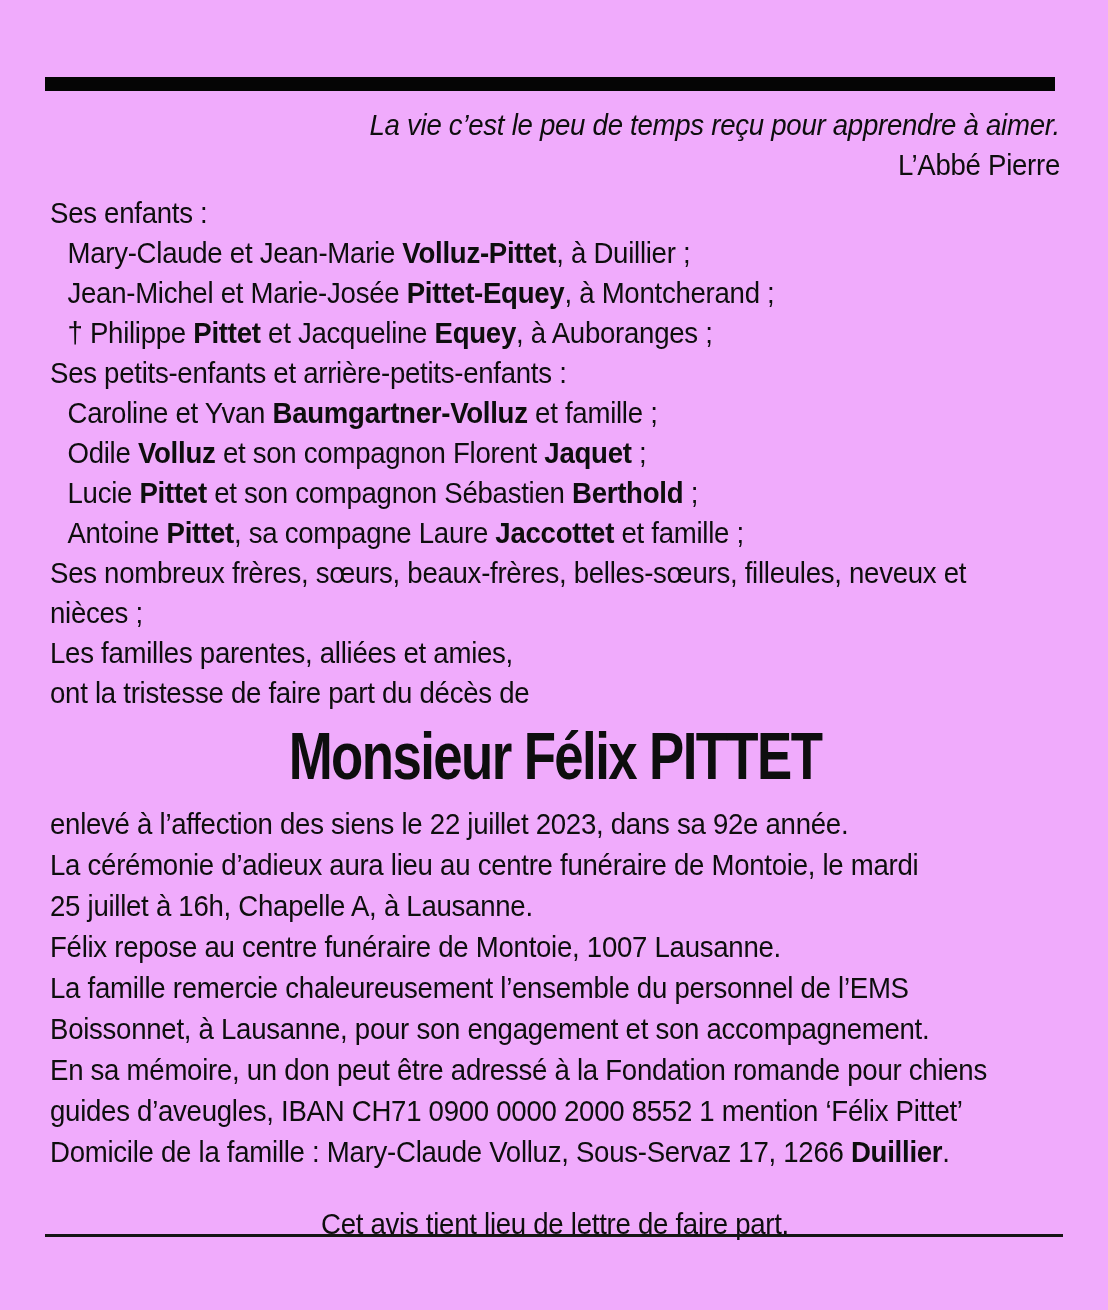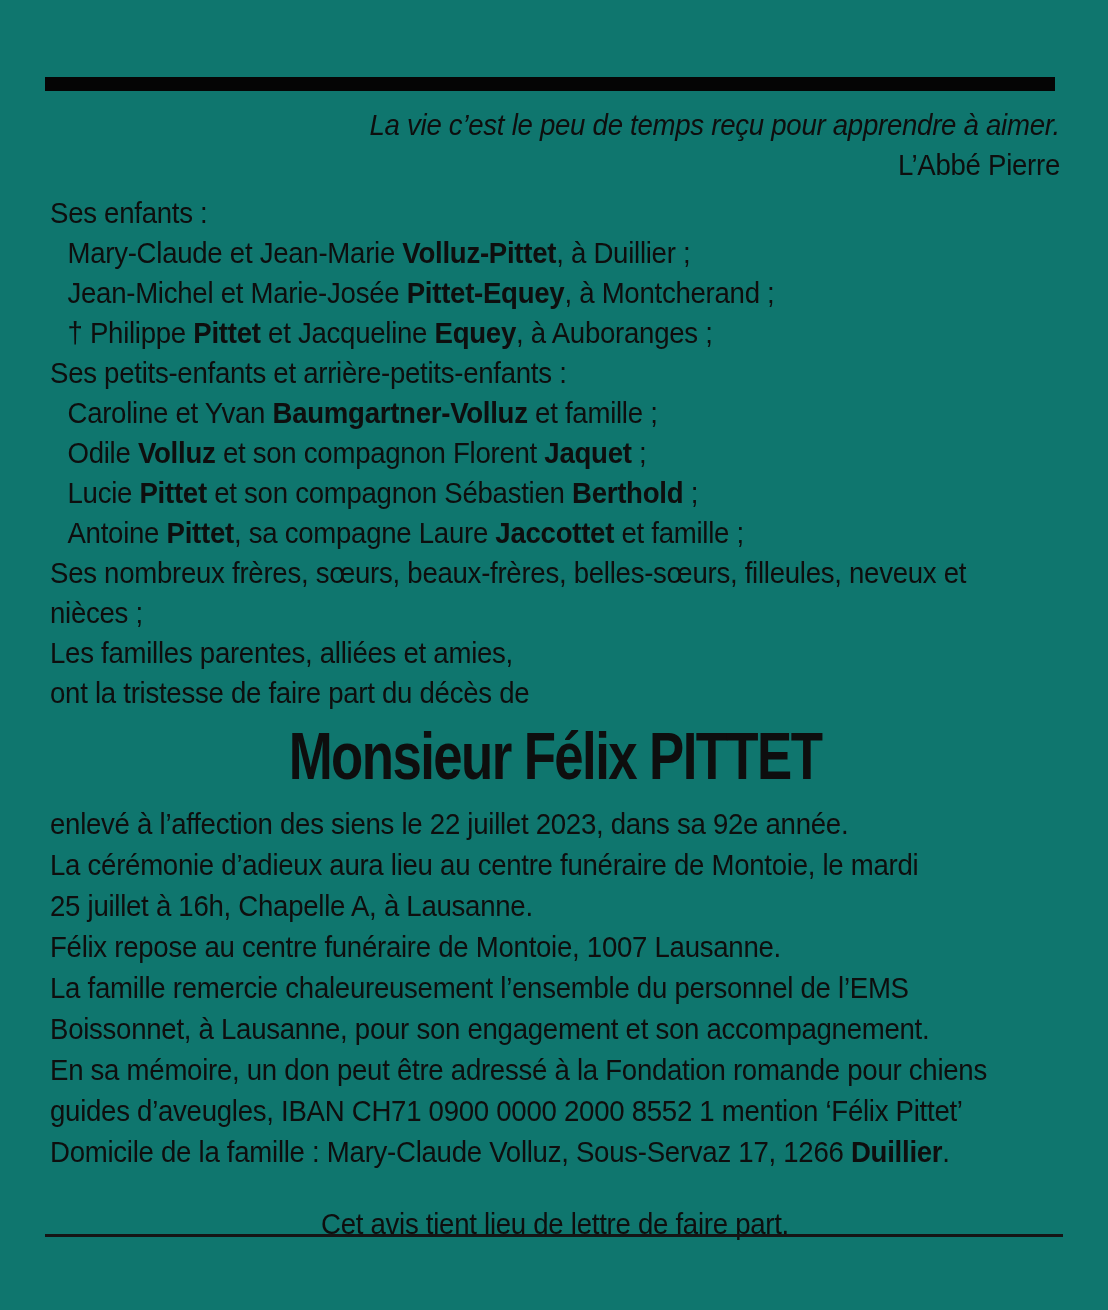--- a/index.html
+++ b/index.html
@@ -7,7 +7,7 @@
     position:relative;
     width:1108px; height:1310px;
     margin:0 auto;
-    background:#0f766e;
+    background:#f0abfc;
     color:#0e0e0e;
     font-family:"Liberation Sans", sans-serif;
     overflow:hidden;

